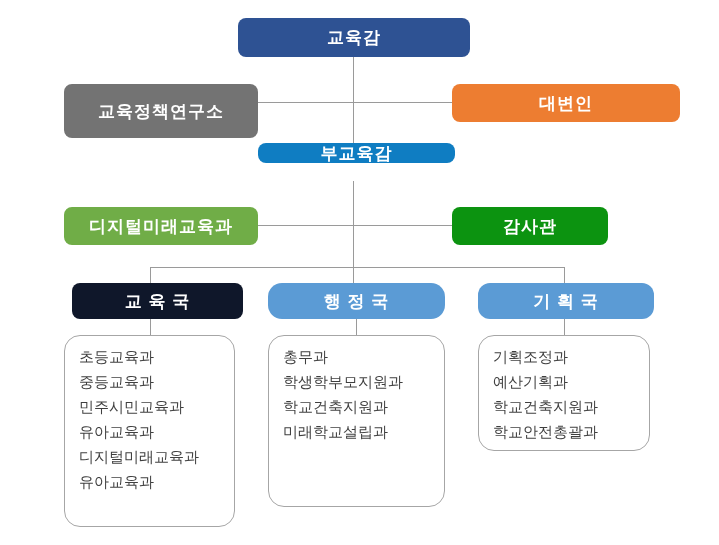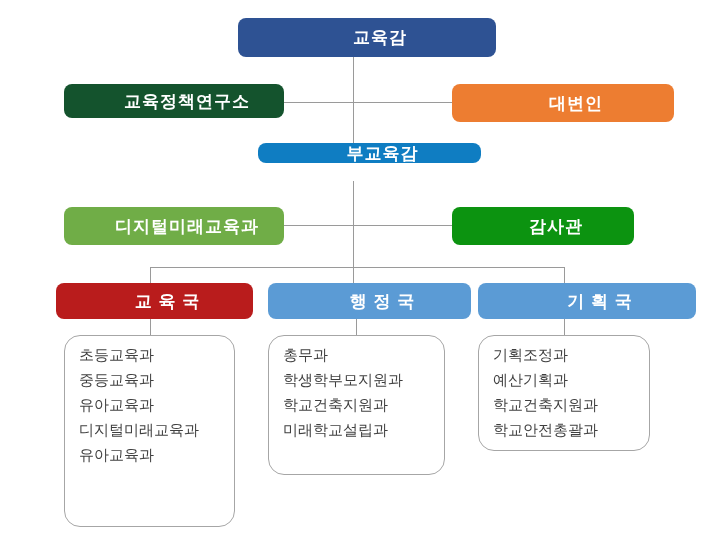--- a/index.html
+++ b/index.html
@@ -10,7 +10,7 @@
   .box{
     position:absolute;display:flex;align-items:center;justify-content:center;
     color:#ffffff;font-weight:bold;font-size:17px;border-radius:8px;
-    text-align:center;letter-spacing:1px;padding-left:26px;
+    text-align:center;letter-spacing:1px;
   }
   .line{position:absolute;background:#9a9a9a;}
   .hline{height:1px;}

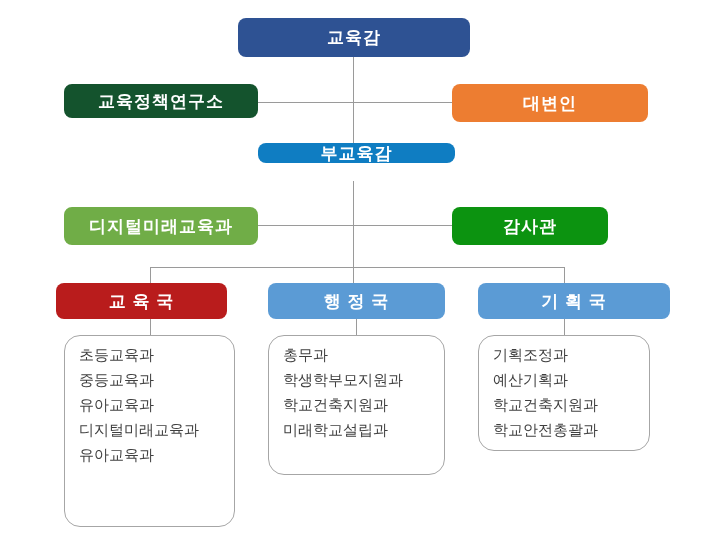--- a/index.html
+++ b/index.html
@@ -40,7 +40,7 @@
 
   <div class="box" style="left:238px;top:18px;width:232px;height:39px;background:#2E5293;">교육감</div>
 
-  <div class="box" style="left:64px;top:84px;width:194px;height:34px;background:#14532d;">교육정책연구소</div>
+  <div class="box" style="left:64px;top:84px;width:194px;height:54px;background:#737373;">교육정책연구소</div>
   <div class="box" style="left:452px;top:84px;width:196px;height:38px;background:#ED7D31;">대변인</div>
 
   <div class="box" style="left:258px;top:143px;width:197px;height:20px;background:#0F7DC2;">부교육감</div>

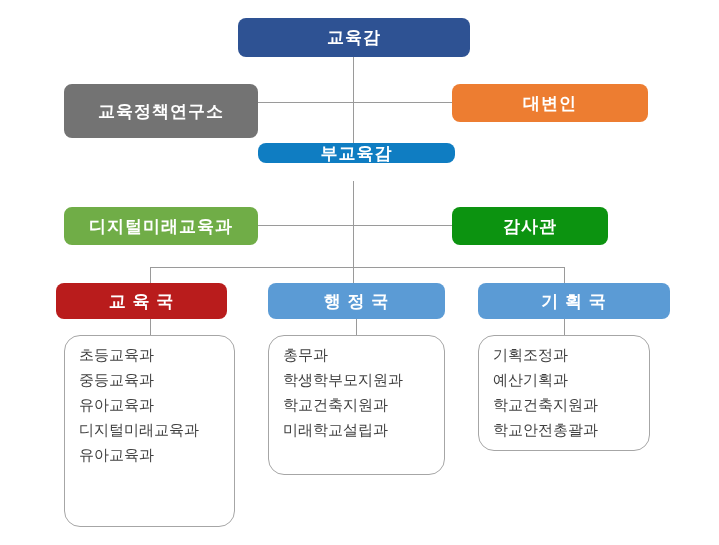--- a/index.html
+++ b/index.html
@@ -41,7 +41,7 @@
   <div class="box" style="left:238px;top:18px;width:232px;height:39px;background:#2E5293;">교육감</div>
 
   <div class="box" style="left:64px;top:84px;width:194px;height:54px;background:#737373;">교육정책연구소</div>
-  <div class="box" style="left:452px;top:84px;width:196px;height:38px;background:#ED7D31;">대변인</div>
+  <div class="box" style="left:452px;top:84px;width:228px;height:38px;background:#ED7D31;">대변인</div>
 
   <div class="box" style="left:258px;top:143px;width:197px;height:20px;background:#0F7DC2;">부교육감</div>
 

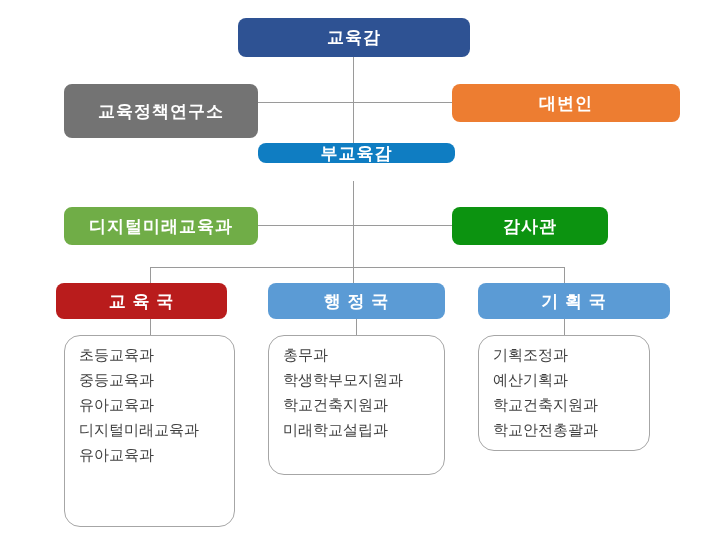--- a/index.html
+++ b/index.html
@@ -48,7 +48,7 @@
   <div class="box" style="left:64px;top:207px;width:194px;height:38px;background:#70AD47;">디지털미래교육과</div>
   <div class="box" style="left:452px;top:207px;width:156px;height:38px;background:#0C9310;">감사관</div>
 
-  <div class="box" style="left:56px;top:283px;width:171px;height:36px;background:#b91c1c;">교 육 국</div>
+  <div class="box" style="left:72px;top:283px;width:171px;height:36px;background:#0f172a;">교 육 국</div>
   <div class="box" style="left:268px;top:283px;width:177px;height:36px;background:#5B9BD5;">행 정 국</div>
   <div class="box" style="left:478px;top:283px;width:192px;height:36px;background:#5B9BD5;">기 획 국</div>
 

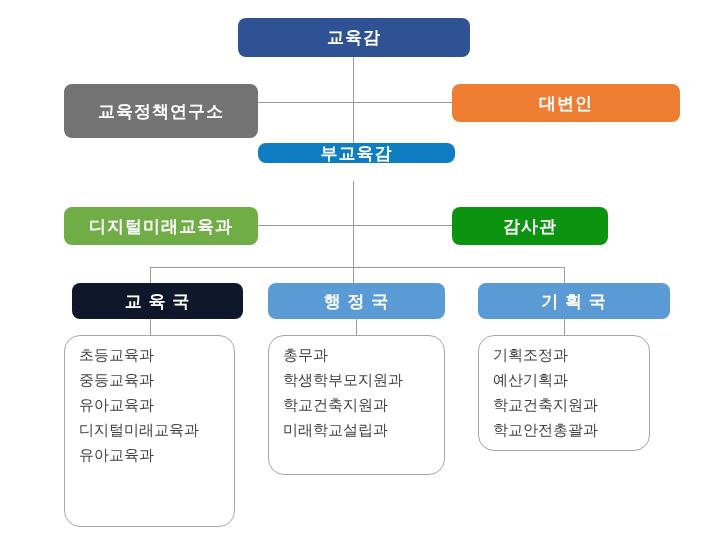--- a/index.html
+++ b/index.html
@@ -49,7 +49,7 @@
   <div class="box" style="left:452px;top:207px;width:156px;height:38px;background:#0C9310;">감사관</div>
 
   <div class="box" style="left:72px;top:283px;width:171px;height:36px;background:#0f172a;">교 육 국</div>
-  <div class="box" style="left:268px;top:283px;width:177px;height:36px;background:#5B9BD5;">행 정 국</div>
+  <div class="box" style="left:268px;top:283px;width:177px;height:36px;background:#5B9BD5;border-radius:14px;">행 정 국</div>
   <div class="box" style="left:478px;top:283px;width:192px;height:36px;background:#5B9BD5;">기 획 국</div>
 
   <div class="deptlist" style="left:64px;top:335px;width:171px;height:192px;">

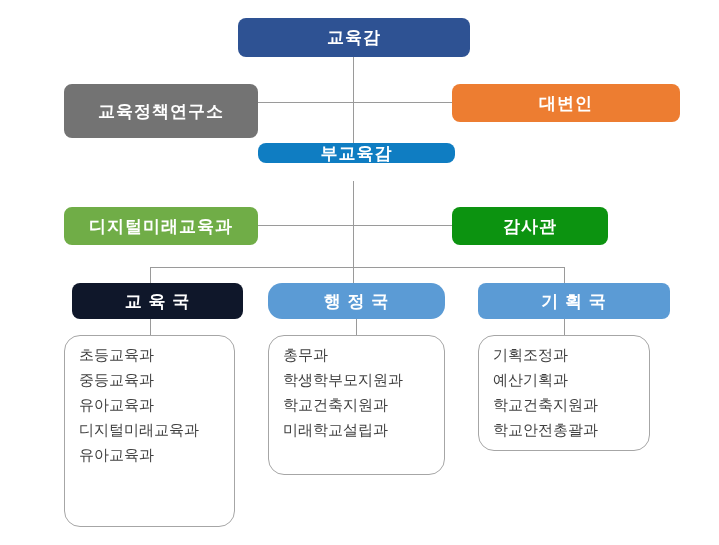--- a/index.html
+++ b/index.html
@@ -50,7 +50,7 @@
 
   <div class="box" style="left:72px;top:283px;width:171px;height:36px;background:#0f172a;">교 육 국</div>
   <div class="box" style="left:268px;top:283px;width:177px;height:36px;background:#5B9BD5;border-radius:14px;">행 정 국</div>
-  <div class="box" style="left:478px;top:283px;width:192px;height:36px;background:#5B9BD5;">기 획 국</div>
+  <div class="box" style="left:478px;top:283px;width:176px;height:36px;background:#5B9BD5;border-radius:12px;">기 획 국</div>
 
   <div class="deptlist" style="left:64px;top:335px;width:171px;height:192px;">
     <div>초등교육과</div>

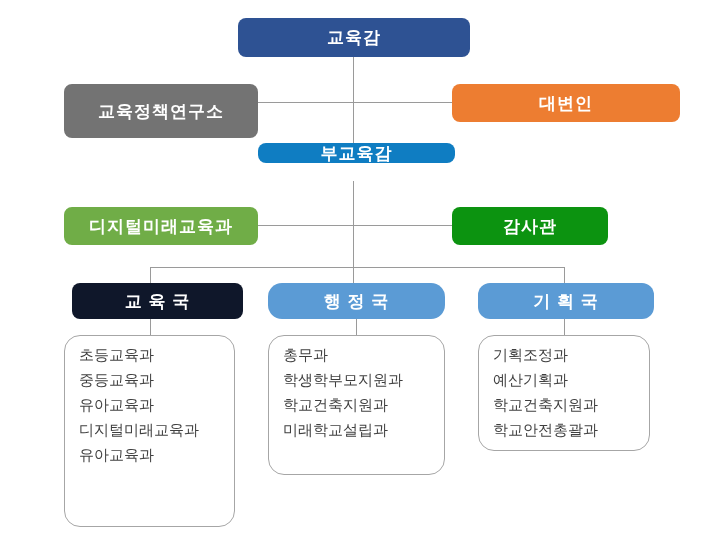--- a/index.html
+++ b/index.html
@@ -20,7 +20,7 @@
     box-sizing:border-box;padding:8px 0 0 14px;
     font-size:15px;line-height:25px;color:#3f3f3f;
   }
-  .deptlist div{white-space:nowrap;font-family:Liberation Mono, monospace;}
+  .deptlist div{white-space:nowrap;}
 </style>
 </head>
 <body>

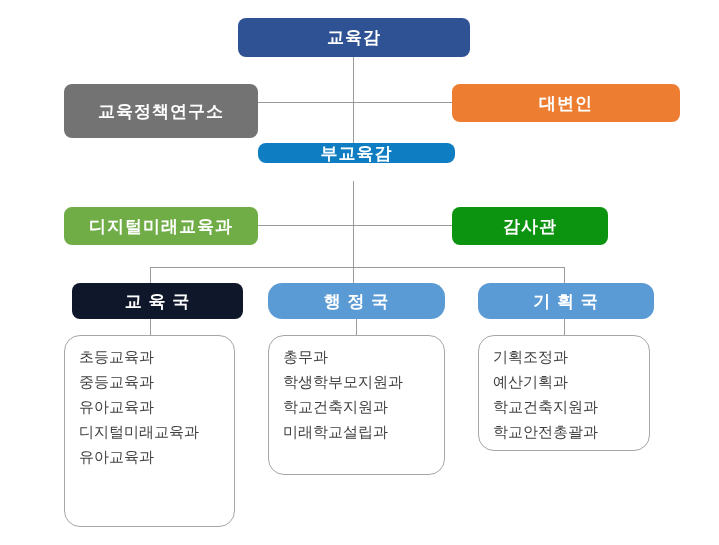--- a/index.html
+++ b/index.html
@@ -60,7 +60,7 @@
     <div>유아교육과</div>
   </div>
 
-  <div class="deptlist" style="left:268px;top:335px;width:177px;height:140px;">
+  <div class="deptlist" style="left:268px;top:335px;width:177px;height:172px;">
     <div>총무과</div>
     <div>학생학부모지원과</div>
     <div>학교건축지원과</div>

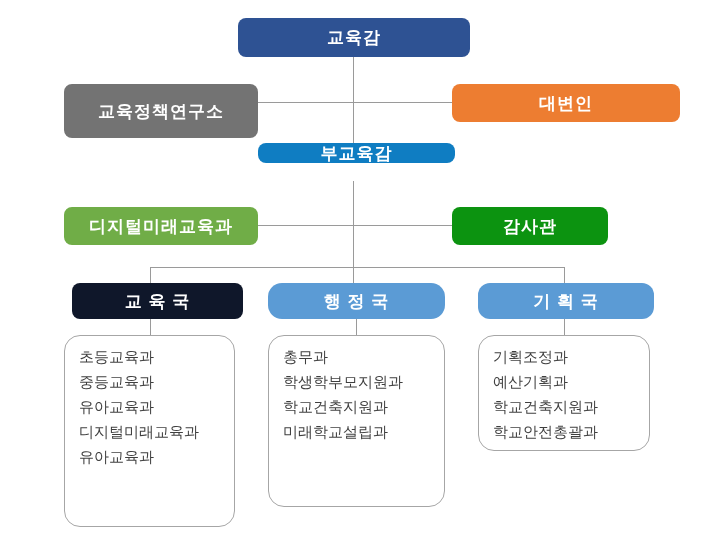--- a/index.html
+++ b/index.html
@@ -55,6 +55,7 @@
   <div class="deptlist" style="left:64px;top:335px;width:171px;height:192px;">
     <div>초등교육과</div>
     <div>중등교육과</div>
+    <div>민주시민교육과</div>
     <div>유아교육과</div>
     <div>디지털미래교육과</div>
     <div>유아교육과</div>

